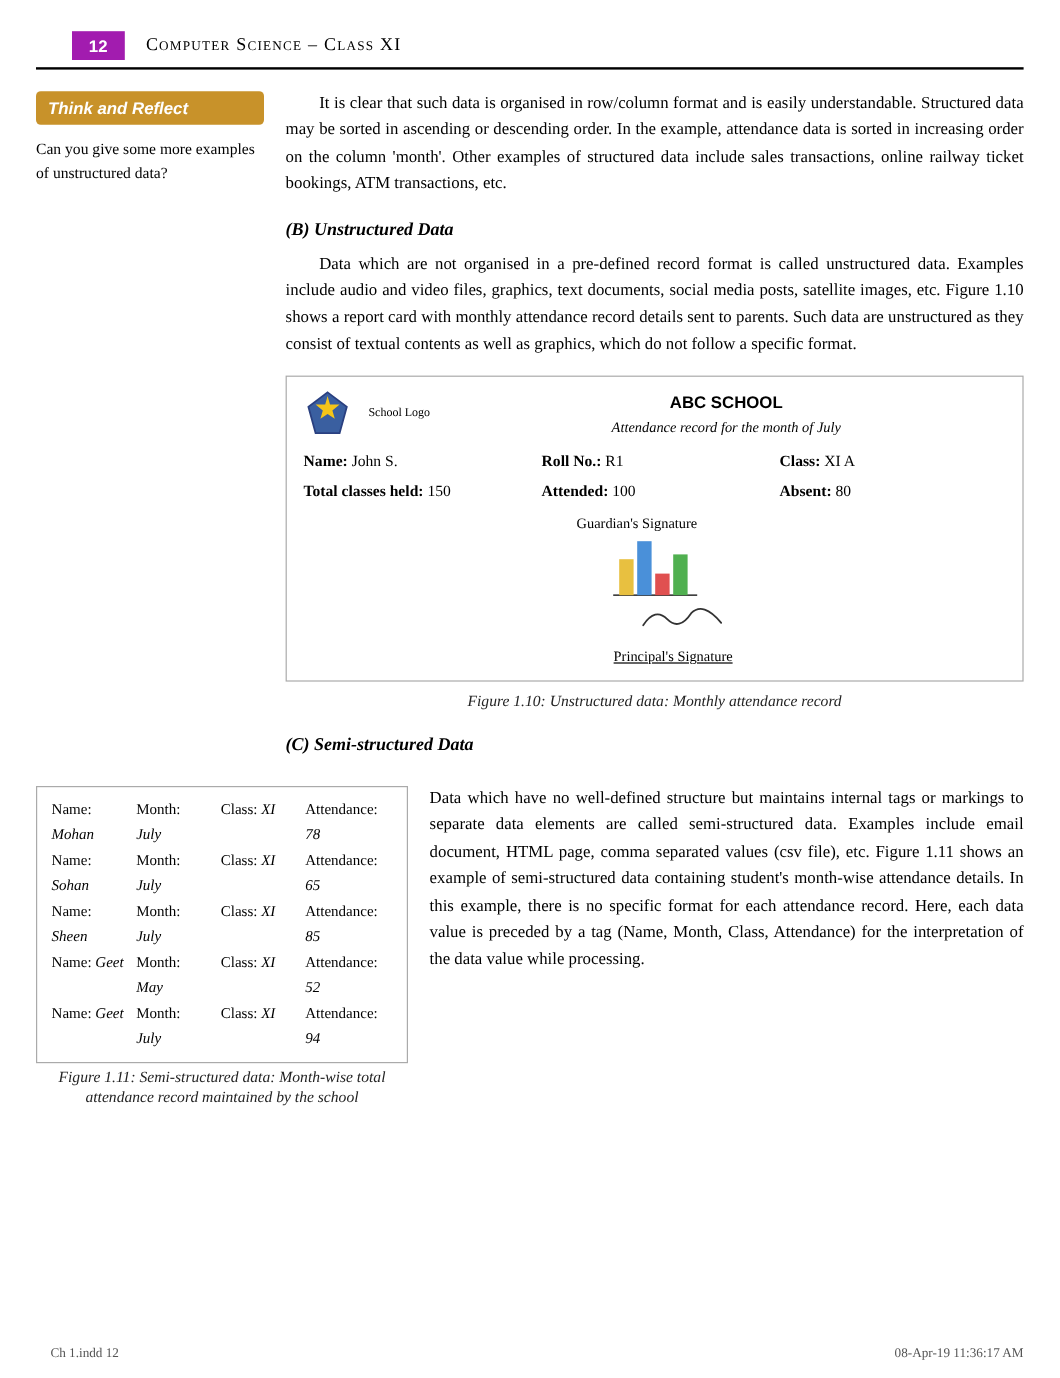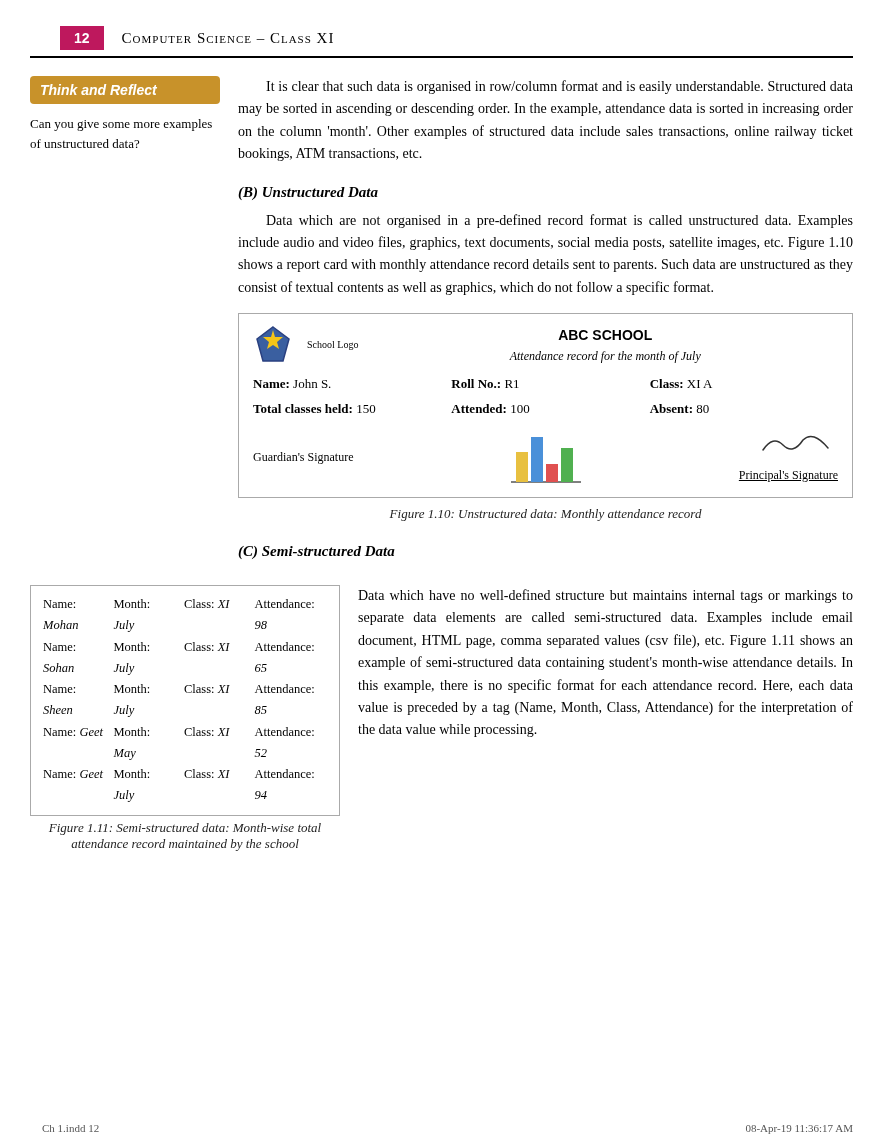--- a/index.html
+++ b/index.html
@@ -22,7 +22,7 @@
       margin: 20px 30px 0 30px;
     }
     .page-number-box {
-      background: #be185d;
+      background: #a21caf;
       color: #fff;
       font-weight: bold;
       font-size: 14px;

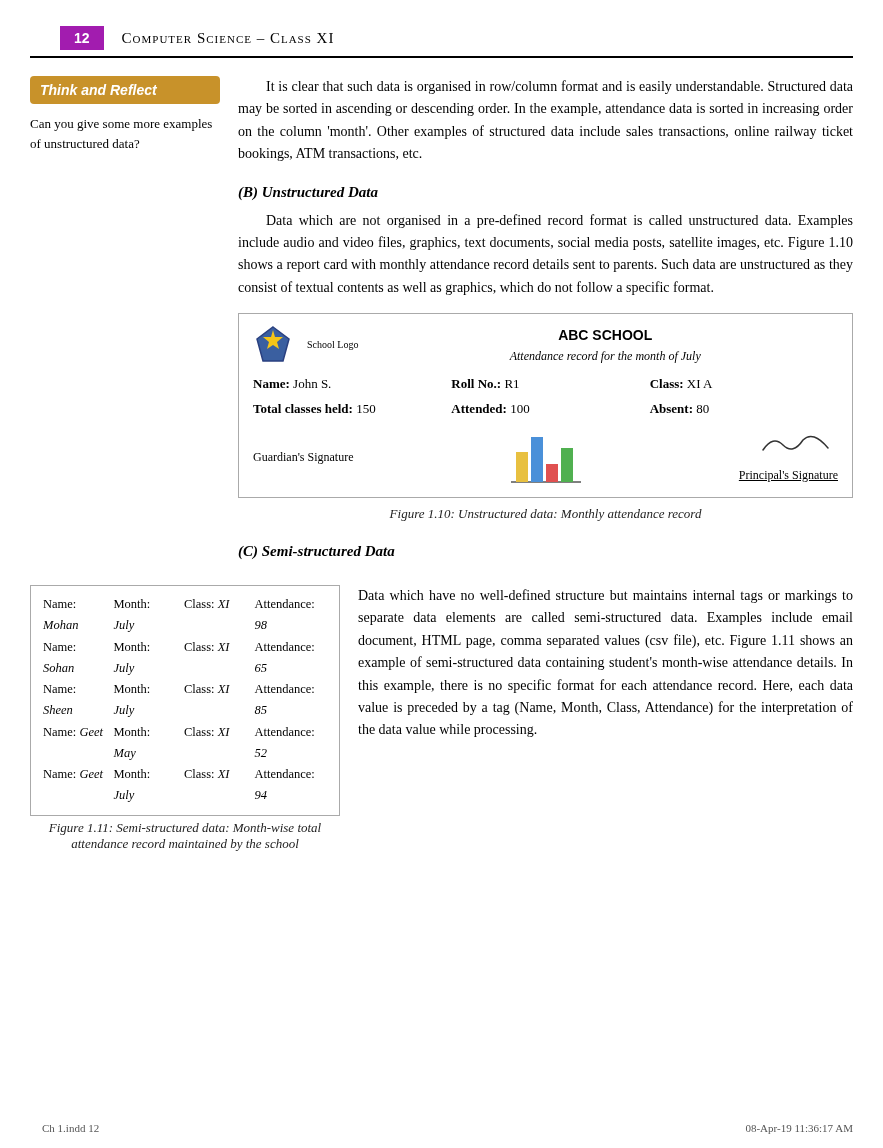--- a/index.html
+++ b/index.html
@@ -136,6 +136,7 @@
       display: flex;
       align-items: center;
       margin-top: 8px;
+      flex-direction: column;
     }
     .signature-left {
       font-size: 12px;

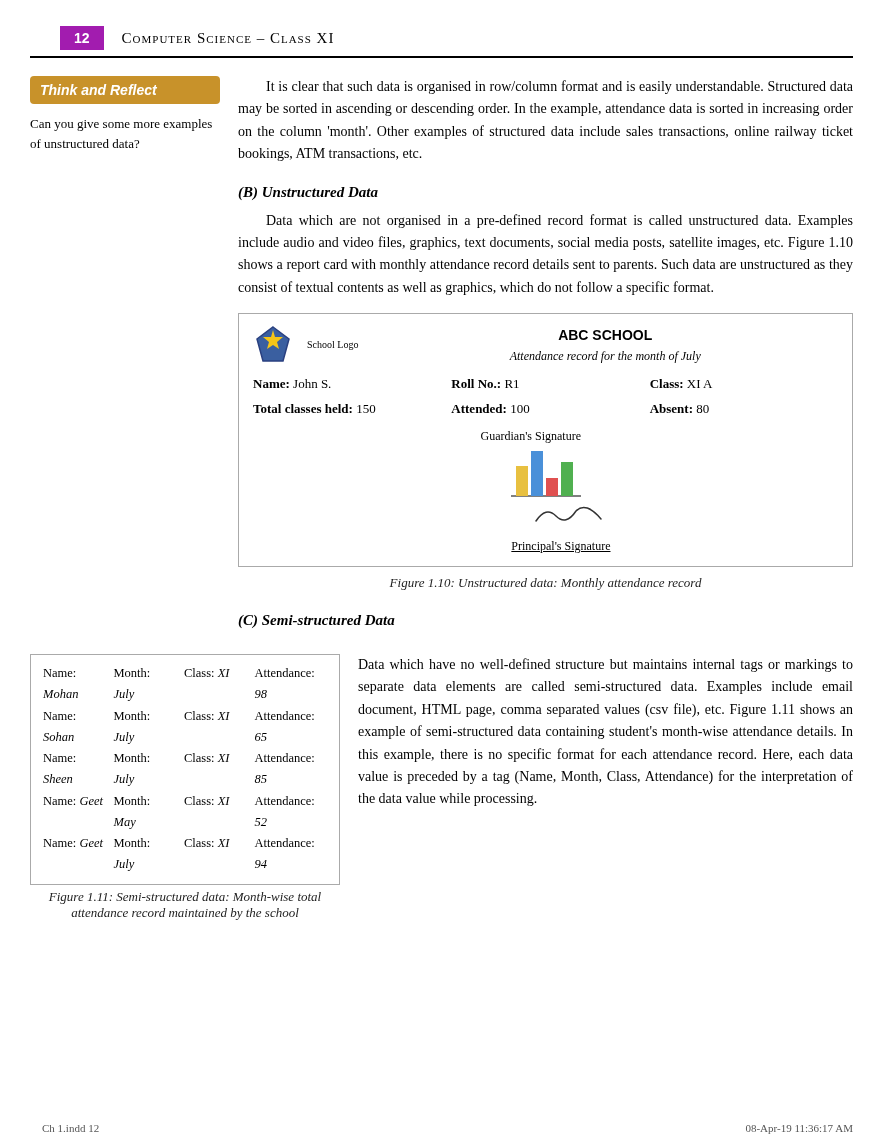--- a/index.html
+++ b/index.html
@@ -319,7 +319,7 @@
           <div style="flex: 1 1 0%;"><span><span>Name: </span><span style="font-style: italic;">Mohan</span></span></div>
           <div style="flex: 1 1 0%;"><span><span>Month: </span><span style="font-style: italic;">July</span></span></div>
           <div style="flex: 1 1 0%;"><span><span>Class: </span><span style="font-style: italic;">XI</span></span></div>
-          <div style="flex: 1.2 1 0%;"><span><span>Attendance: </span><span style="font-style: italic;">98</span></span></div>
+          <div style="flex: 1.2 1 0%;"><span><span>Attendance: </span><span style="font-style: italic;">78</span></span></div>
         </div>
         <div style="display: flex; gap: 10px; font-size: 12.5px;">
           <div style="flex: 1 1 0%;"><span><span>Name: </span><span style="font-style: italic;">Sohan</span></span></div>

